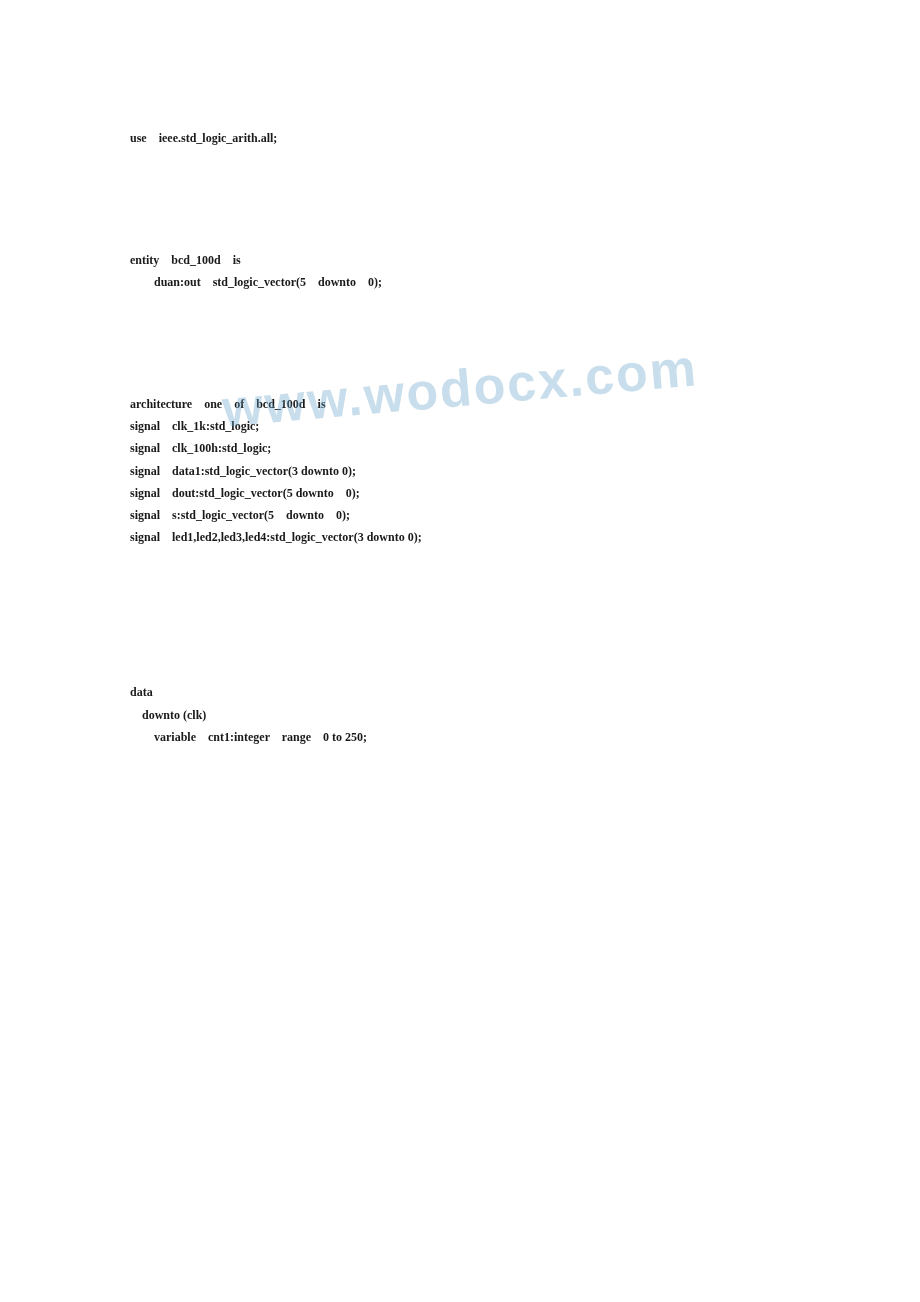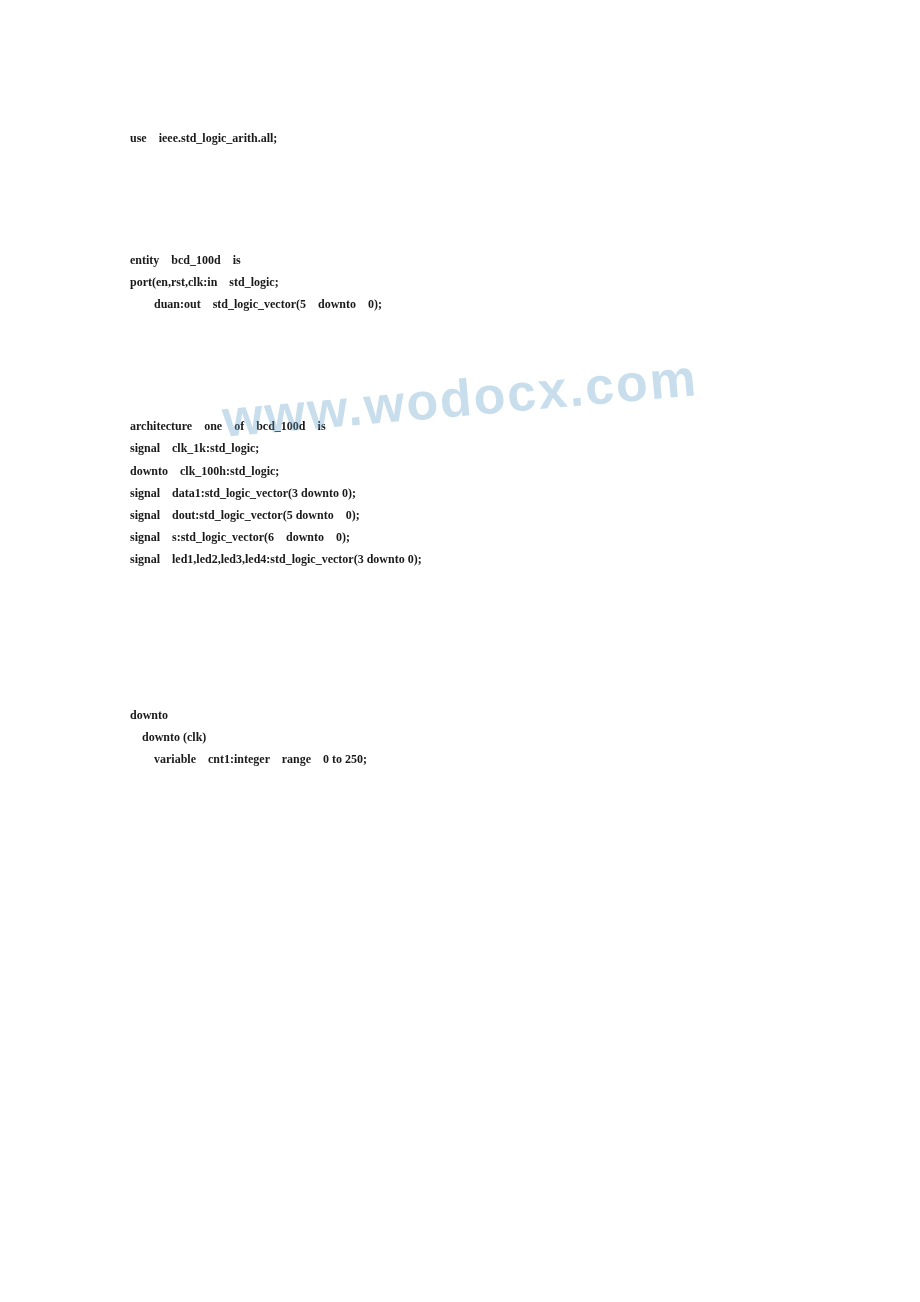--- a/index.html
+++ b/index.html
@@ -73,7 +73,6 @@
     <span class="blank-line"></span>
 
     <span class="code-line">entity    bcd_100d    is</span>
-    <span class="code-line">port(en,rst,clk:in    std_logic;</span>
     <span class="code-line">        duan:out    std_logic_vector(5    downto    0);</span>
 
     <span class="blank-line"></span>

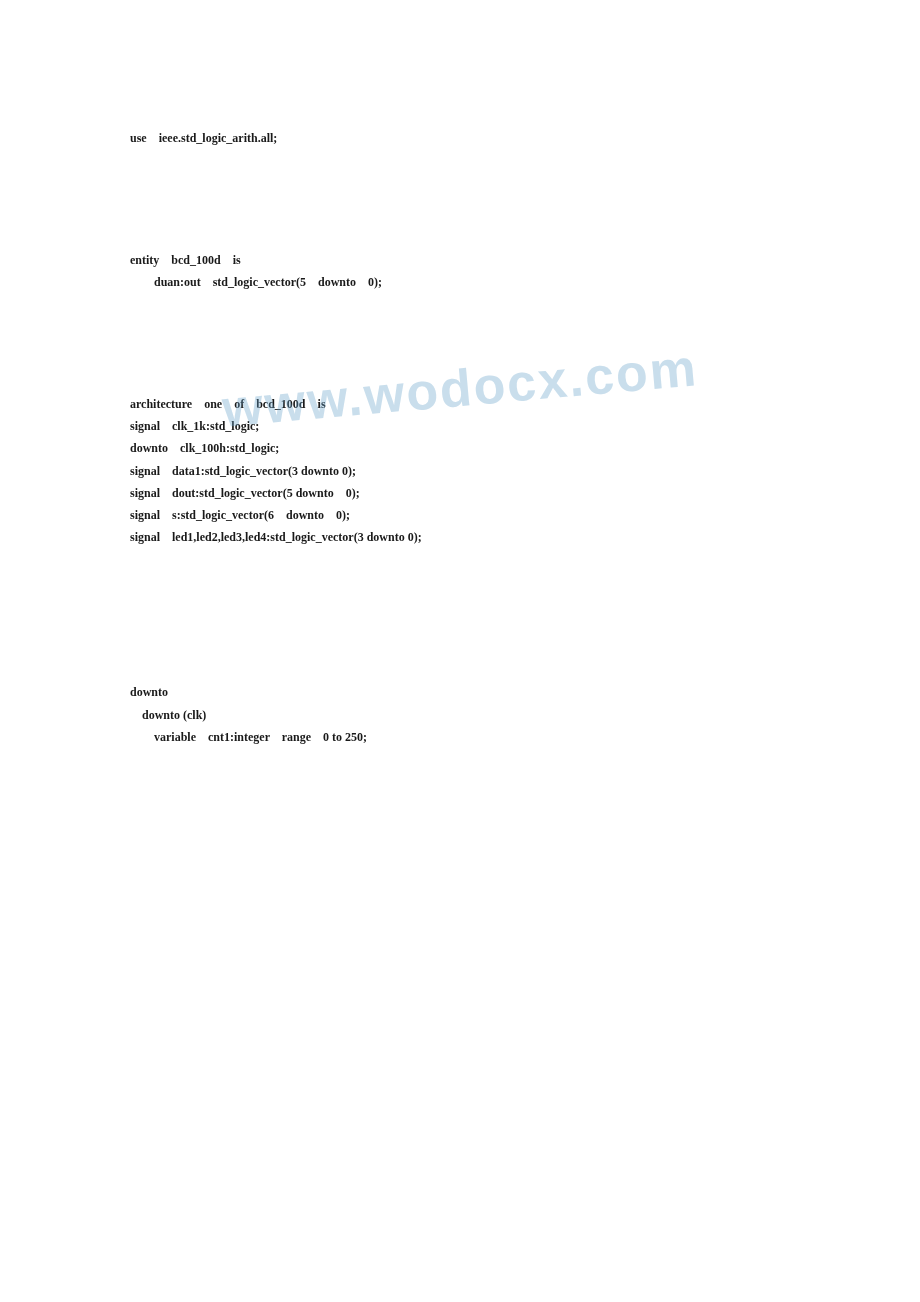--- a/index.html
+++ b/index.html
@@ -81,7 +81,7 @@
 
     <span class="code-line">architecture    one    of    bcd_100d    is</span>
     <span class="code-line">signal    clk_1k:std_logic;</span>
-    <span class="code-line">downto    clk_100h:std_logic;</span>
+    <span class="code-line">signal    clk_100h:std_logic;</span>
     <span class="code-line">signal    data1:std_logic_vector(3 downto 0);</span>
     <span class="code-line">signal    dout:std_logic_vector(5 downto    0);</span>
     <span class="code-line">signal    s:std_logic_vector(6    downto    0);</span>

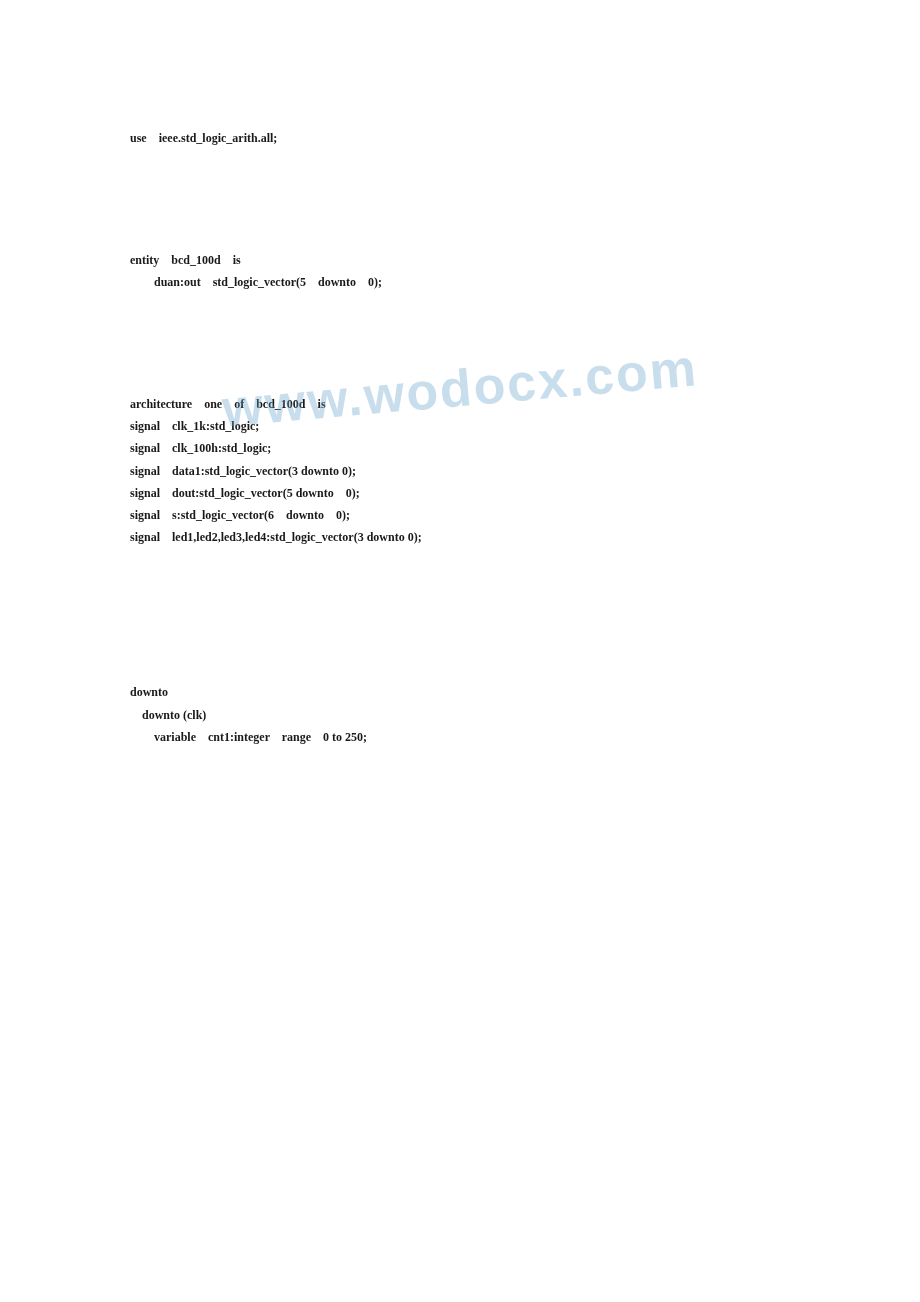--- a/index.html
+++ b/index.html
@@ -84,7 +84,7 @@
     <span class="code-line">signal    clk_100h:std_logic;</span>
     <span class="code-line">signal    data1:std_logic_vector(3 downto 0);</span>
     <span class="code-line">signal    dout:std_logic_vector(5 downto    0);</span>
-    <span class="code-line">signal    s:std_logic_vector(6    downto    0);</span>
+    <span class="code-line">signal    s:std_logic_vector(5    downto    0);</span>
     <span class="code-line">signal    led1,led2,led3,led4:std_logic_vector(3 downto 0);</span>
 
     <span class="blank-line"></span>

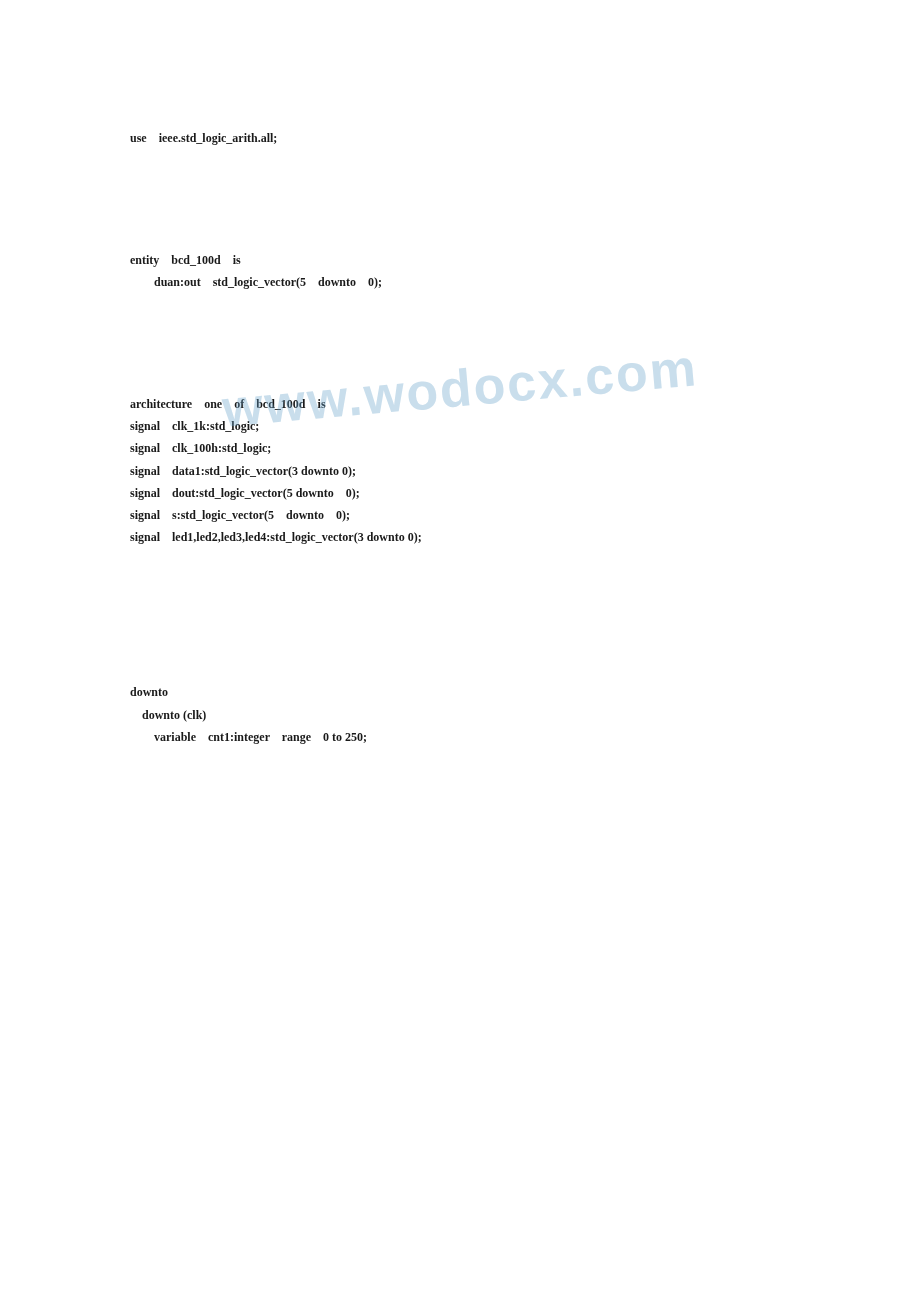--- a/index.html
+++ b/index.html
@@ -92,7 +92,7 @@
     <span class="blank-line"></span>
     <span class="blank-line"></span>
 
-    <span class="code-line">downto</span>
+    <span class="code-line">data</span>
     <span class="code-line">    downto (clk)</span>
     <span class="code-line">        variable    cnt1:integer    range    0 to 250;</span>
   </div>

